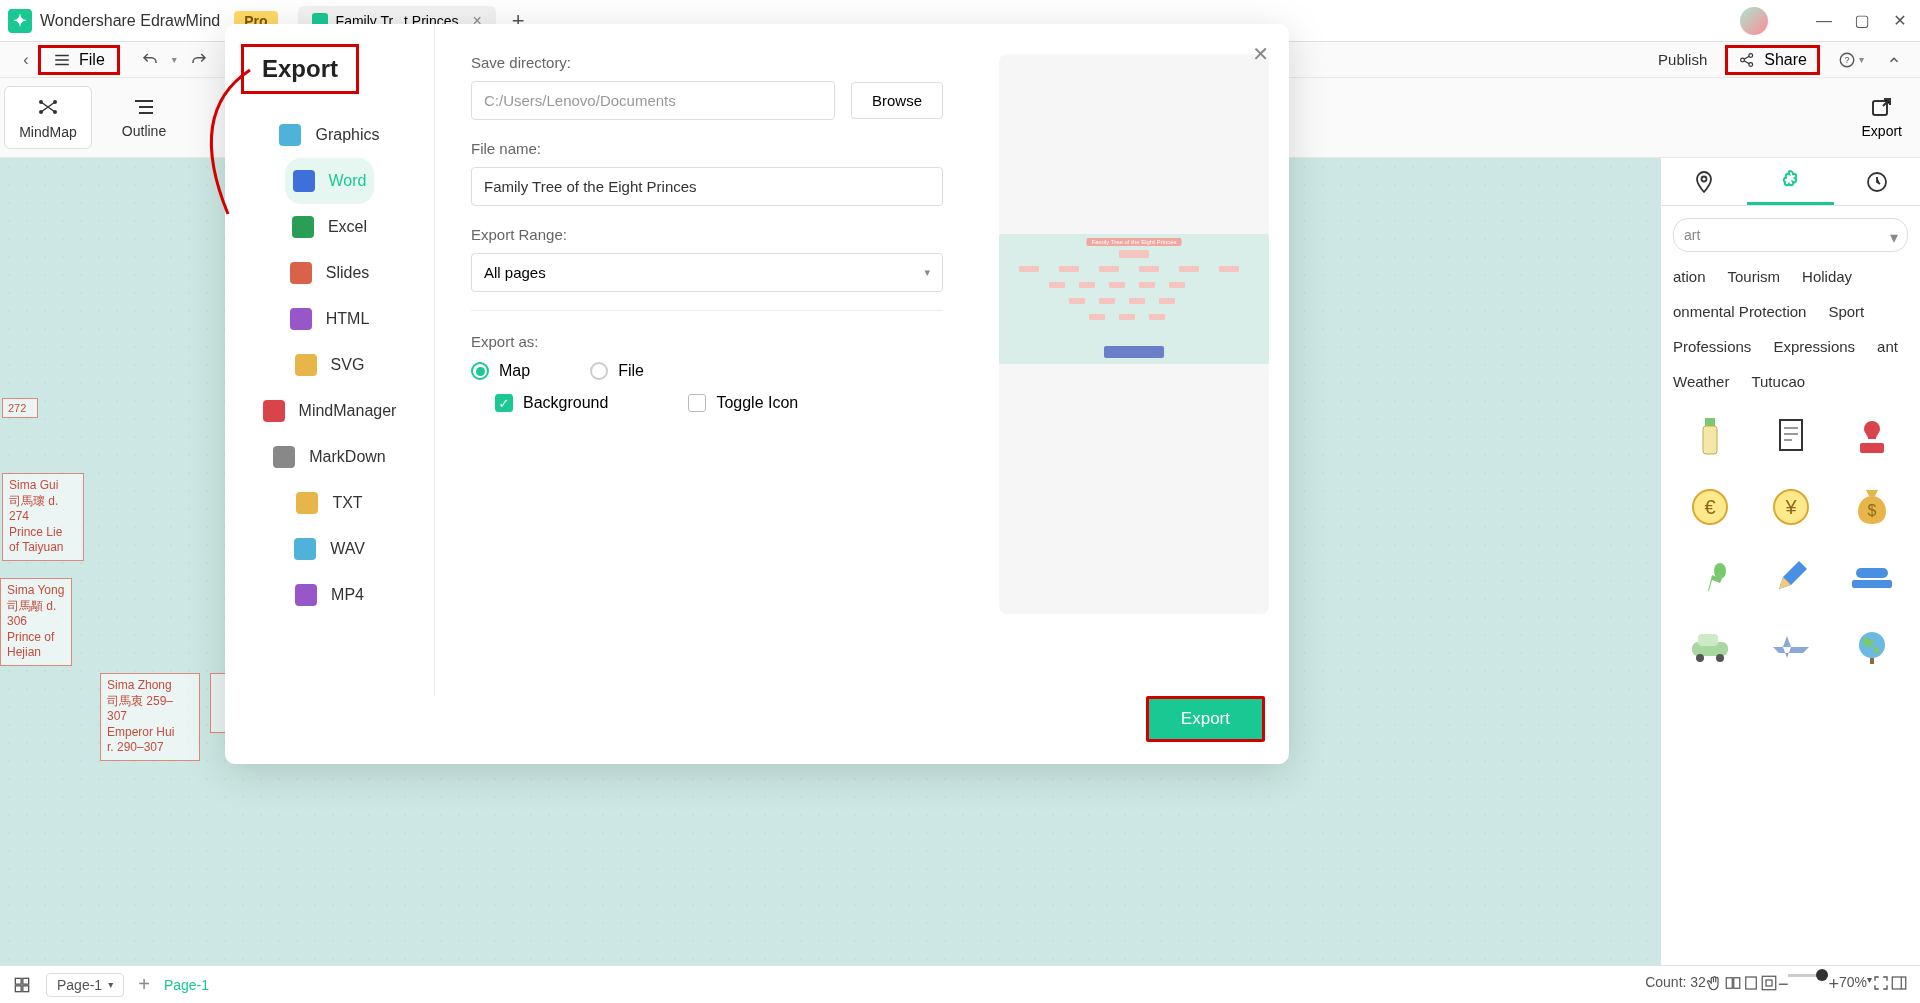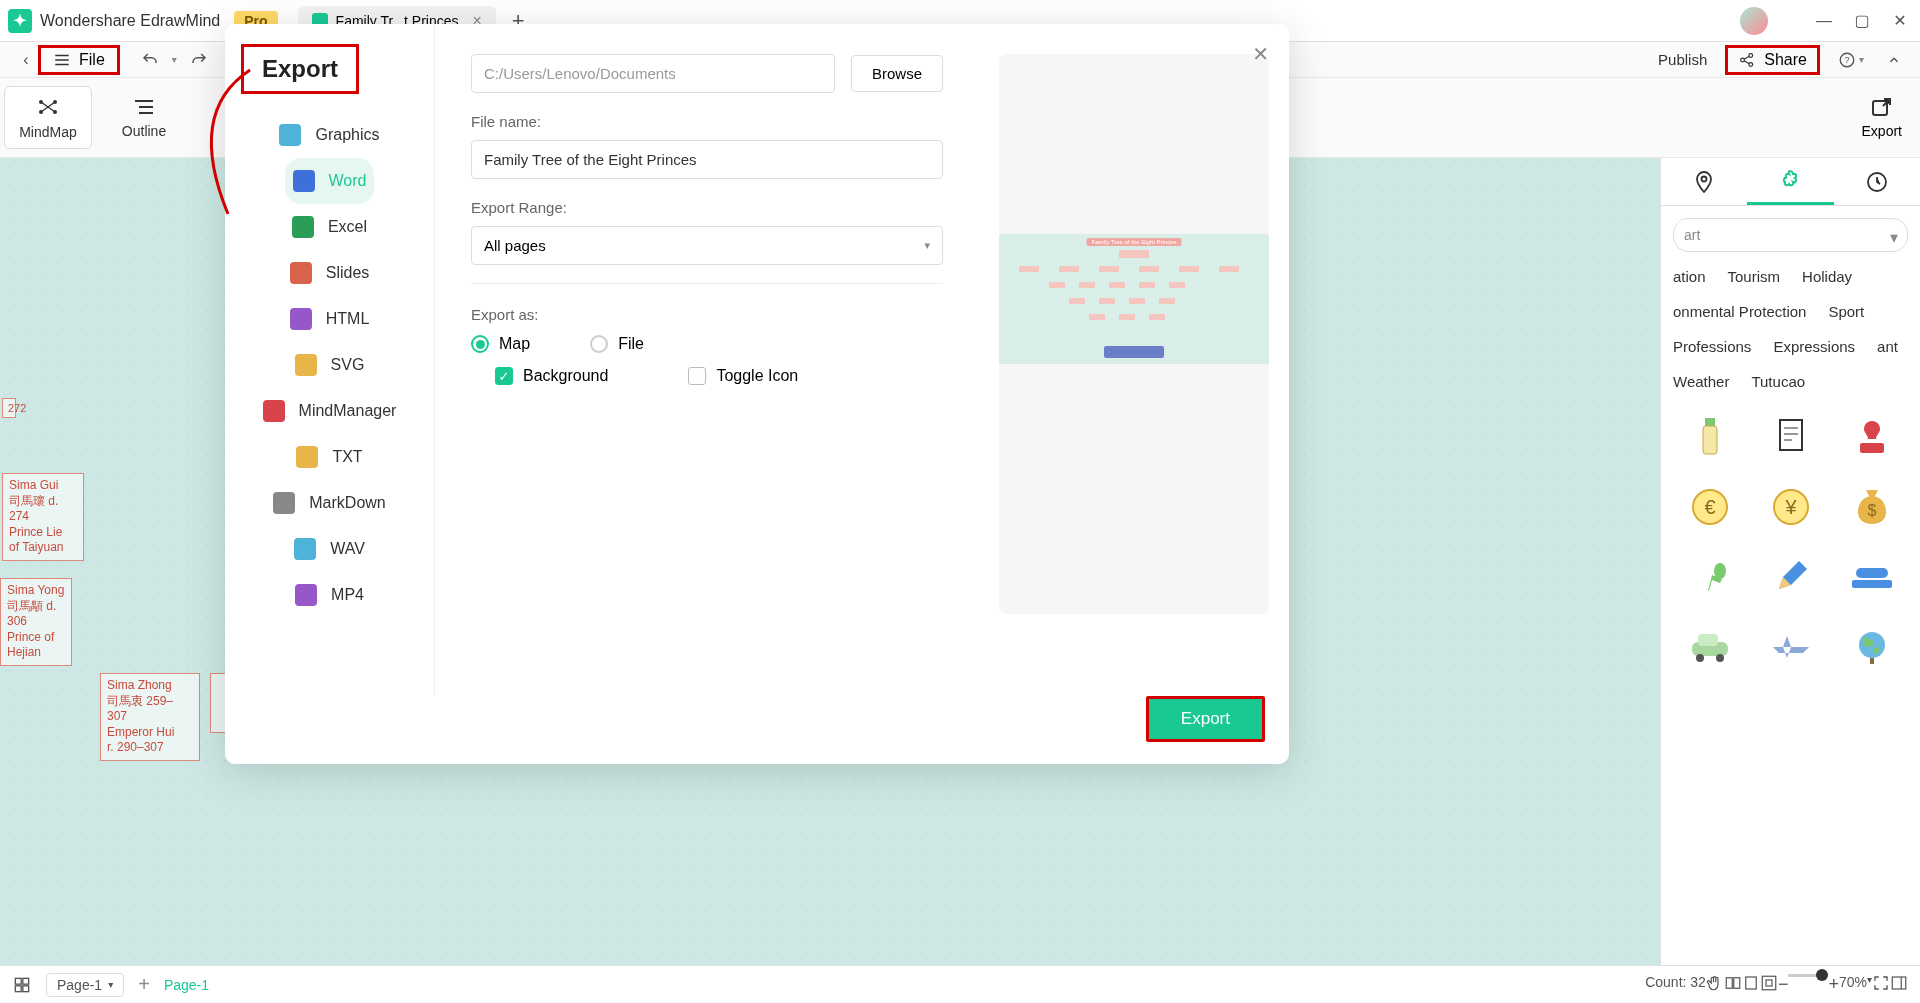--- a/index.html
+++ b/index.html
@@ -449,6 +449,7 @@
       </div>
     </div>
     <div class="modal-mid">
+      <div class="lbl">Save directory:</div>
       <div class="row">
         <input class="txt-input placeholder" readonly="" value="C:/Users/Lenovo/Documents" style="">
         <button class="browse-btn">Browse</button>

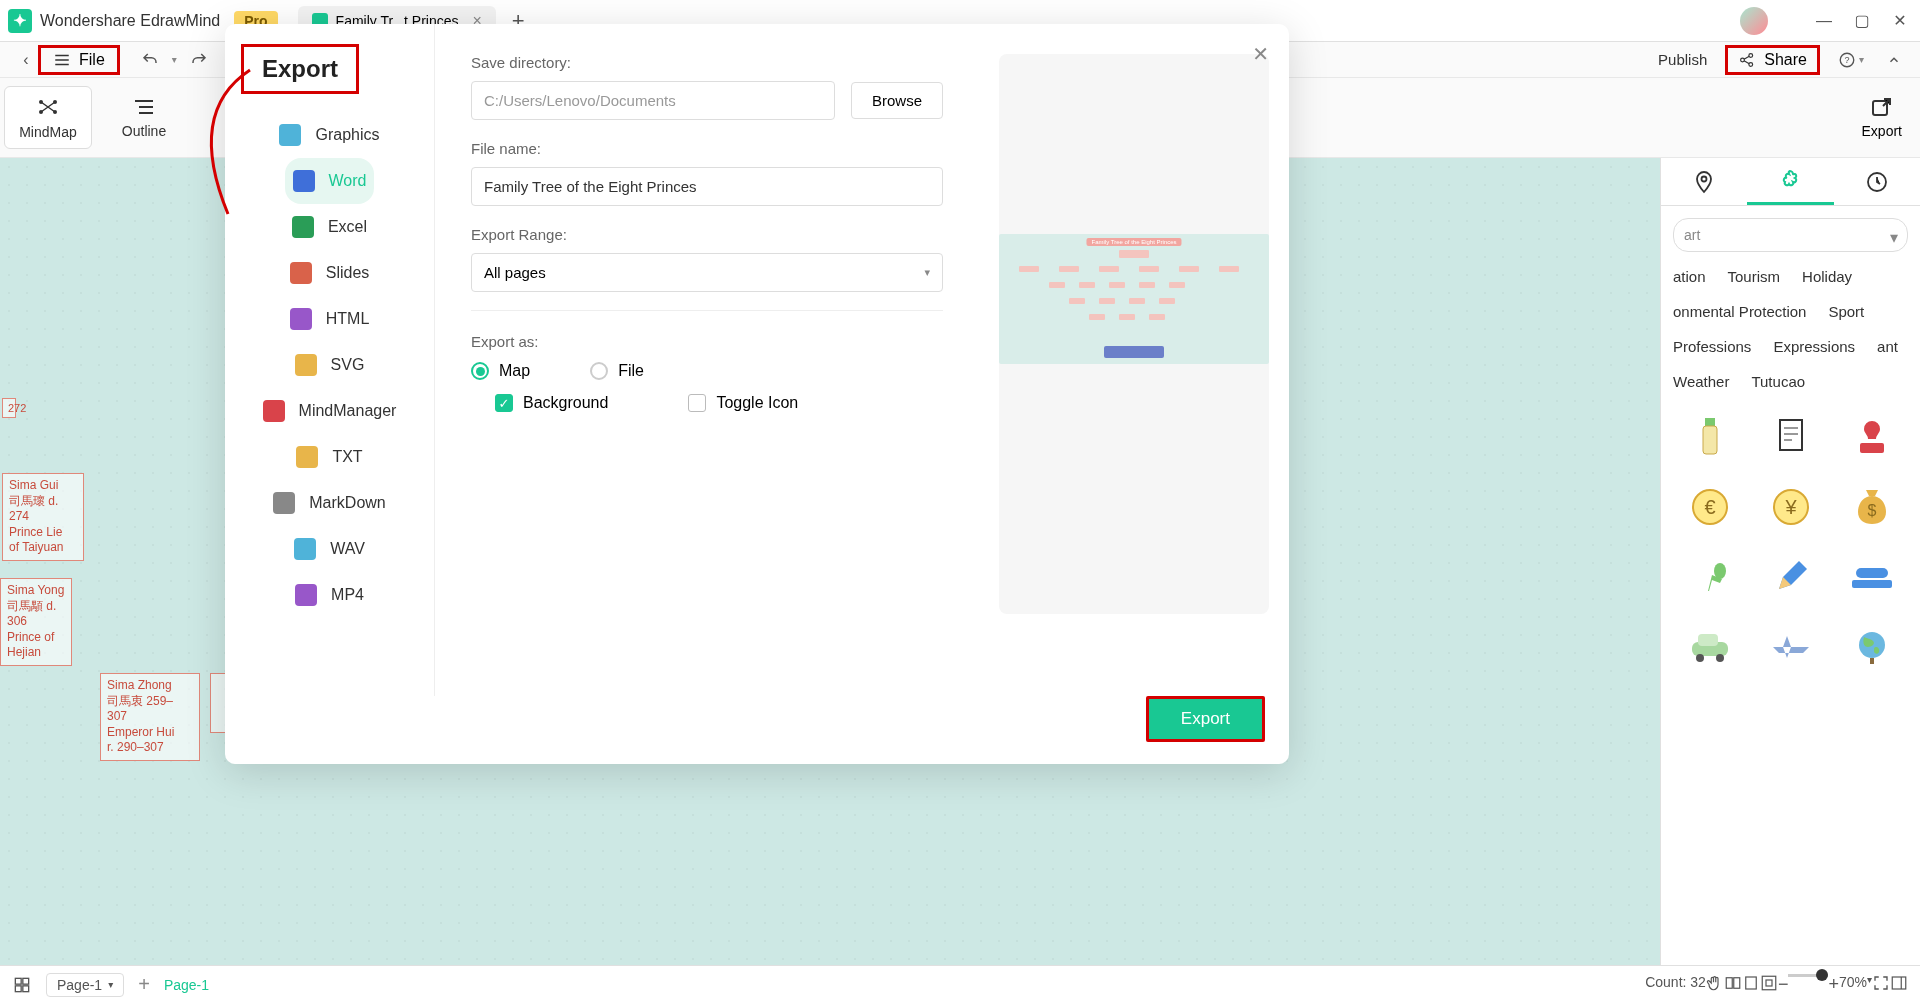--- a/index.html
+++ b/index.html
@@ -216,7 +216,7 @@
 </div>
 
 <div class="canvas">
-  <div class="cbox tiny" style="top:240px;left:2px;width:14px">272</div>
+  <div class="cbox tiny" style="top:240px;left:2px;width:36px">272</div>
   <div class="cbox" style="top:315px;left:2px;width:82px;white-space:pre-line">Sima Gui
 司馬瓌 d. 274
 Prince Lie

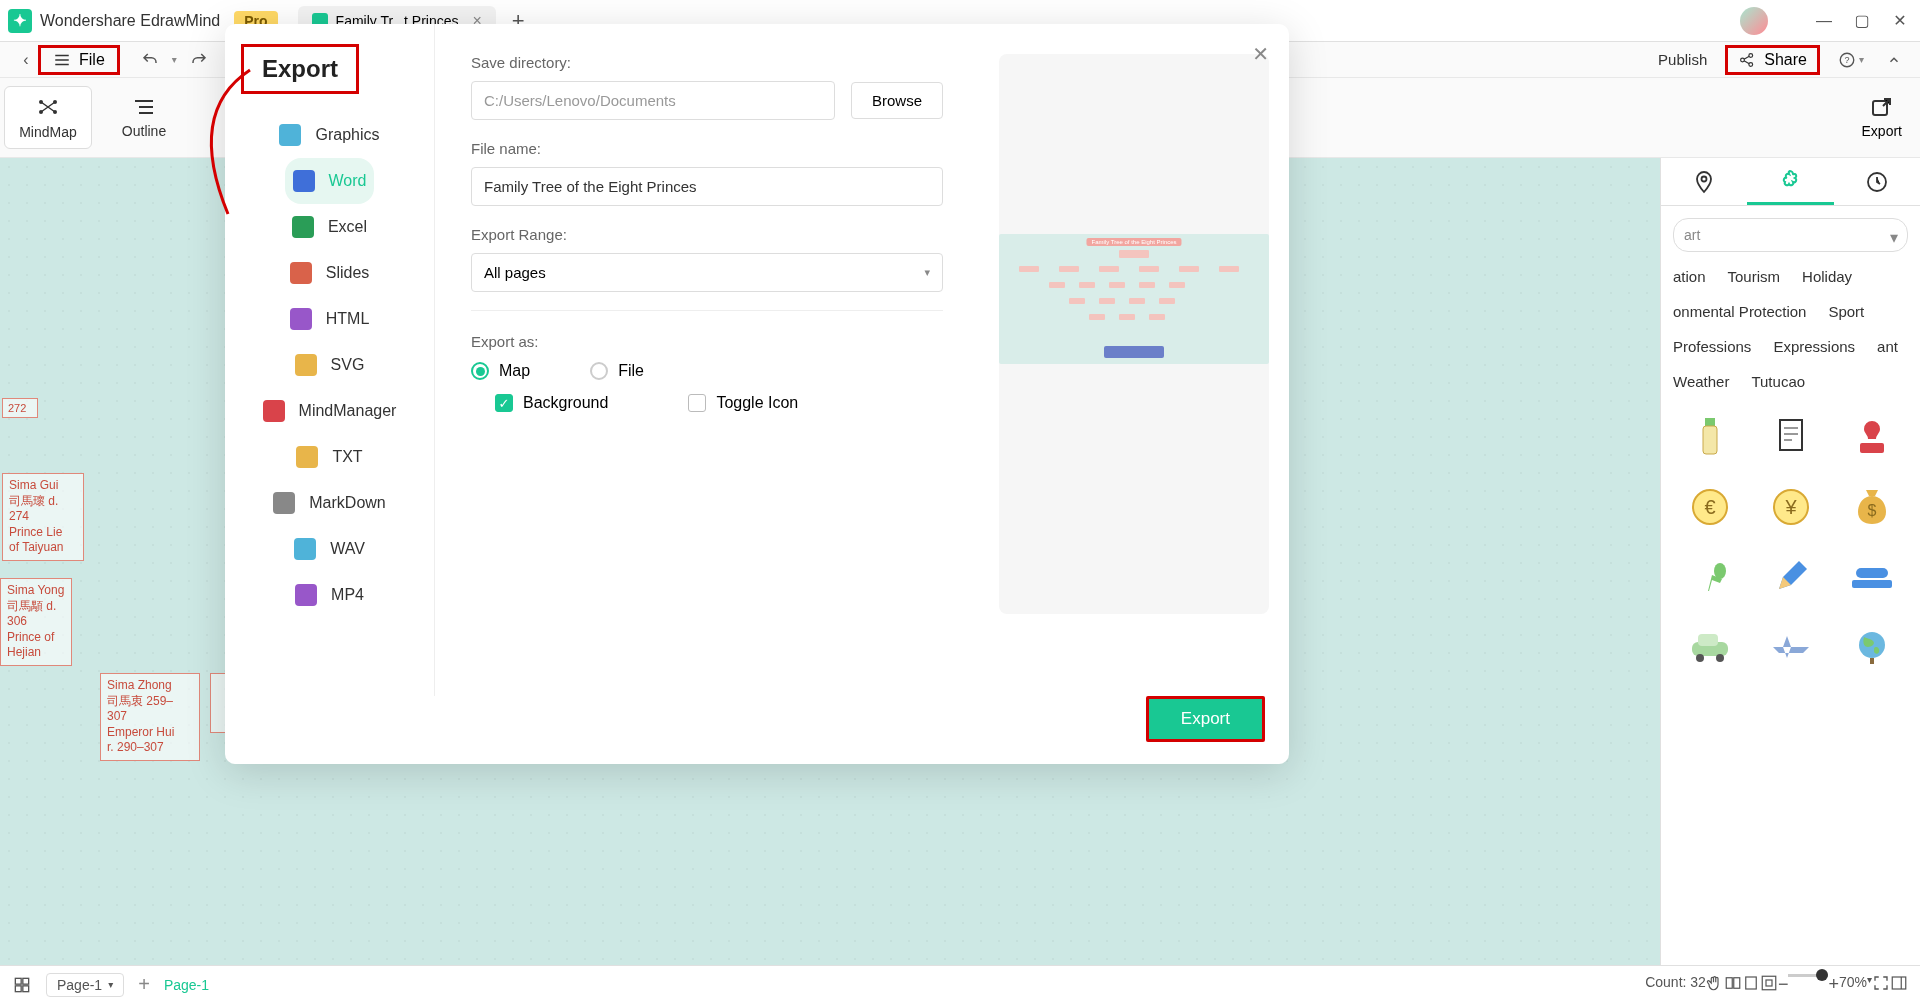--- a/index.html
+++ b/index.html
@@ -431,12 +431,12 @@
             <span>MindManager</span>
           </div>
         <div class="fmt">
+            <div class="fmt-icon" style="background:#888"></div>
+            <span>MarkDown</span>
+          </div>
+        <div class="fmt">
             <div class="fmt-icon" style="background:#e8b54a"></div>
             <span>TXT</span>
-          </div>
-        <div class="fmt">
-            <div class="fmt-icon" style="background:#888"></div>
-            <span>MarkDown</span>
           </div>
         <div class="fmt">
             <div class="fmt-icon" style="background:#4fb3d9"></div>

